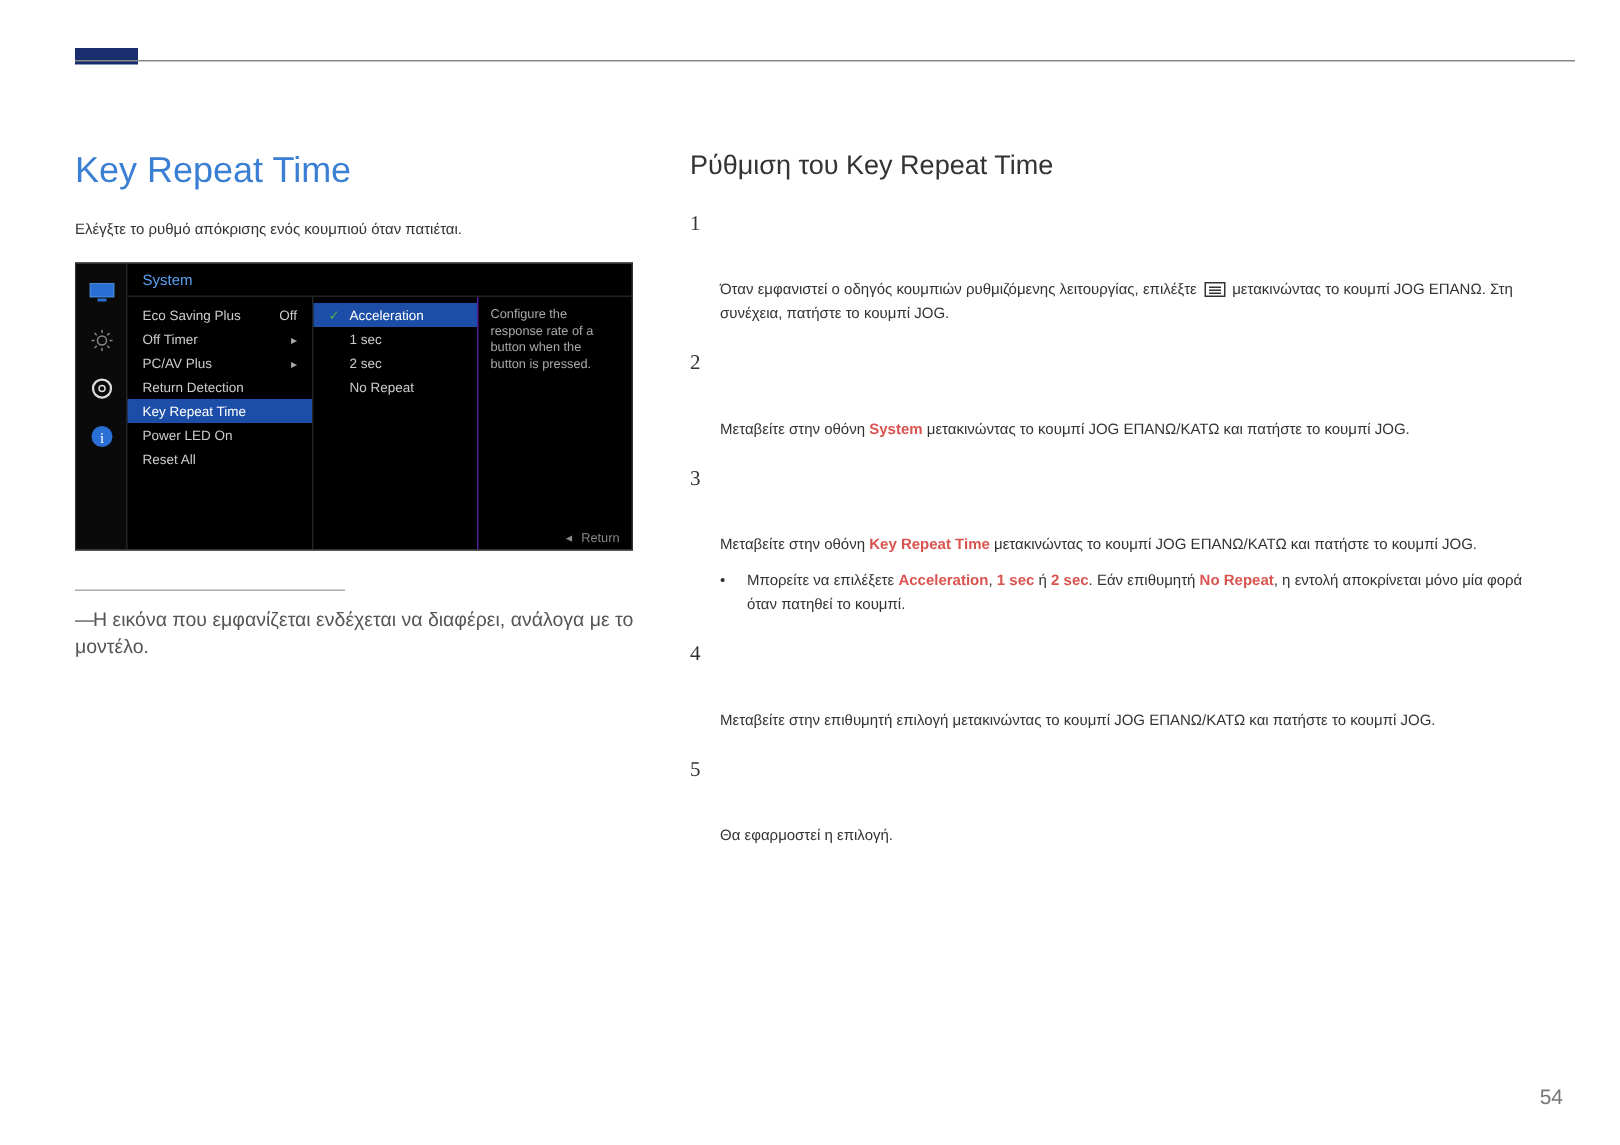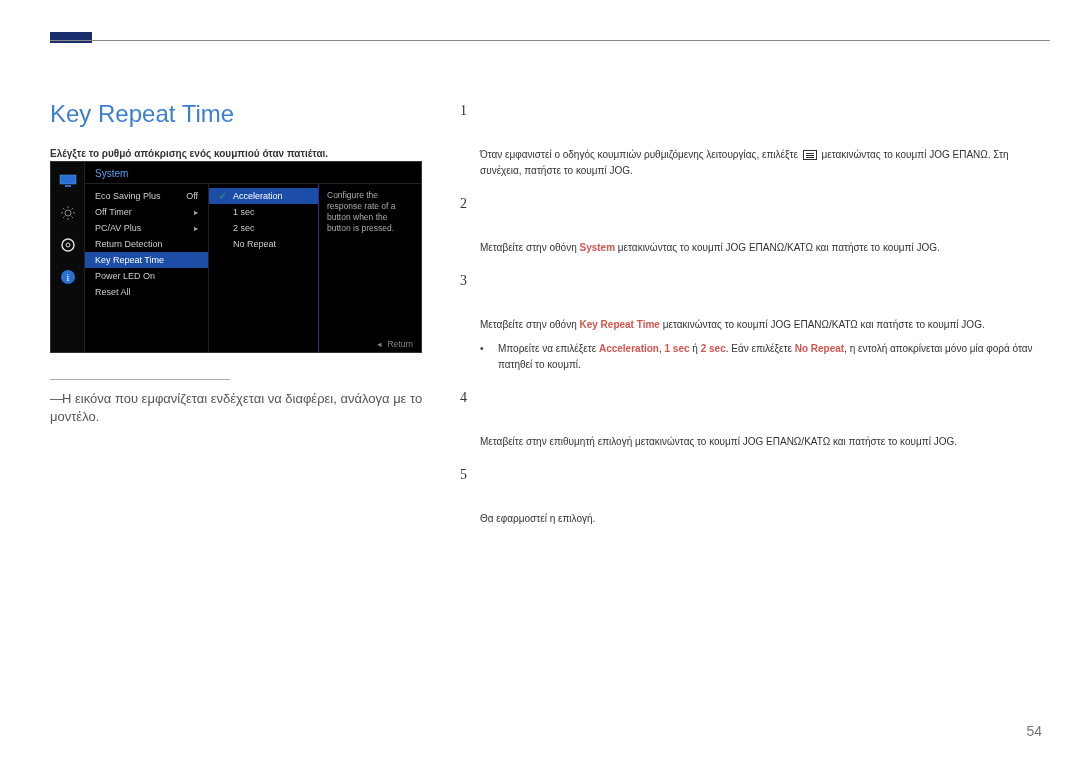--- a/index.html
+++ b/index.html
@@ -147,6 +147,7 @@
 </div>
 
 <div class="right-col">
+  <h2 class="sub-title">Ρύθμιση του Key Repeat Time</h2>
 
   <div class="step">
     <div class="step-num">1</div>

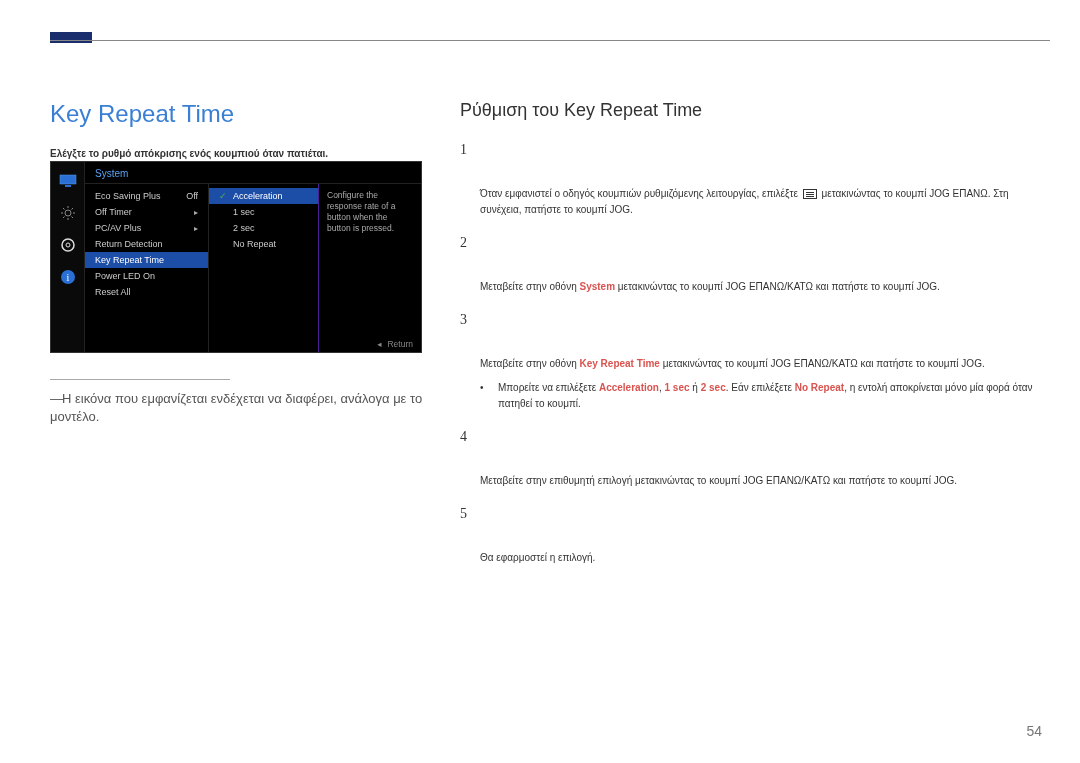--- a/index.html
+++ b/index.html
@@ -10,7 +10,7 @@
 .right-col { position: absolute; left: 460px; top: 100px; width: 575px; }
 .main-title { font-size: 24px; color: #3a7fd4; font-weight: 400; margin-bottom: 18px; }
 .sub-title { font-size: 18px; color: #333; font-weight: 400; margin-bottom: 18px; }
-.intro { font-size: 10px; color: #333; line-height: 1.5; font-weight: bold; }
+.intro { font-size: 10px; color: #333; margin-bottom: 14px; line-height: 1.5; }
 .osd { width: 372px; height: 192px; background: #000; border: 1px solid #333; display: flex; font-size: 9px; color: #ccc; position: relative; }
 .osd-sidebar { width: 34px; background: #0a0a0a; display: flex; flex-direction: column; align-items: center; padding-top: 10px; gap: 14px; border-right: 1px solid #222; }
 .osd-icon { width: 18px; height: 18px; display: flex; align-items: center; justify-content: center; }

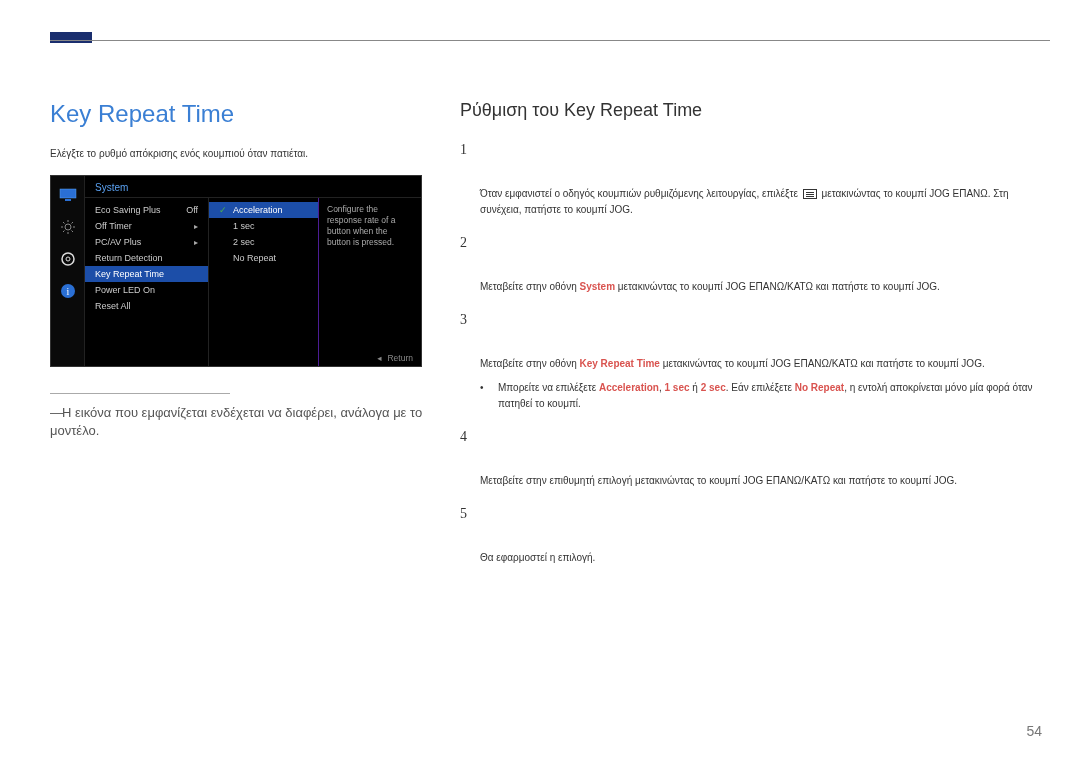--- a/index.html
+++ b/index.html
@@ -165,7 +165,7 @@
       <span>Μεταβείτε στην οθόνη </span><span class="hl-red">Key Repeat Time</span><span> μετακινώντας το κουμπί JOG ΕΠΑΝΩ/ΚΑΤΩ και πατήστε το κουμπί JOG.</span>
       <div class="bullet">
         <div class="bullet-dot">•</div>
-        <div><span>Μπορείτε να επιλέξετε </span><span class="hl-red">Acceleration</span><span>, </span><span class="hl-red">1 sec</span><span> ή </span><span class="hl-red">2 sec</span><span>. Εάν επιλέξετε </span><span class="hl-red">No Repeat</span><span>, η εντολή αποκρίνεται μόνο μία φορά όταν πατηθεί το κουμπί.</span></div>
+        <div><span>Μπορείτε να επιλέξετε </span><span class="hl-red">Acceleration</span><span>, </span><span class="hl-red">1 sec</span><span> ή </span><span class="hl-red">2 sec</span><span>. Εάν επιθυμητή </span><span class="hl-red">No Repeat</span><span>, η εντολή αποκρίνεται μόνο μία φορά όταν πατηθεί το κουμπί.</span></div>
       </div>
     </div>
   </div>

